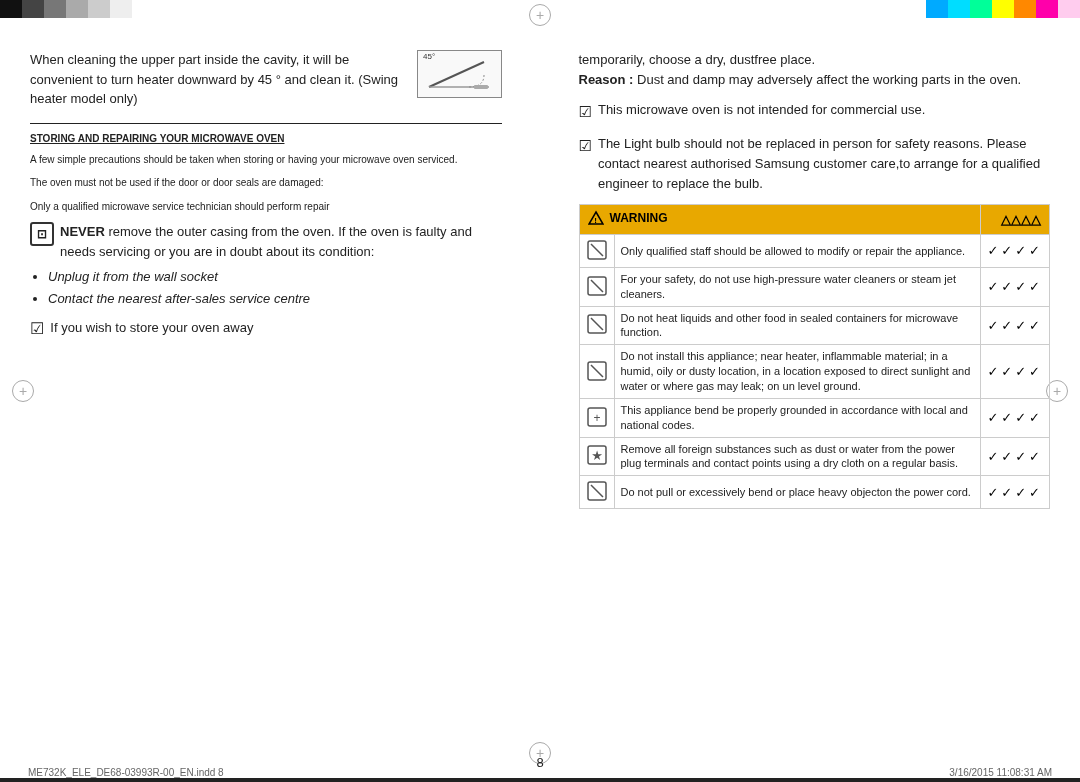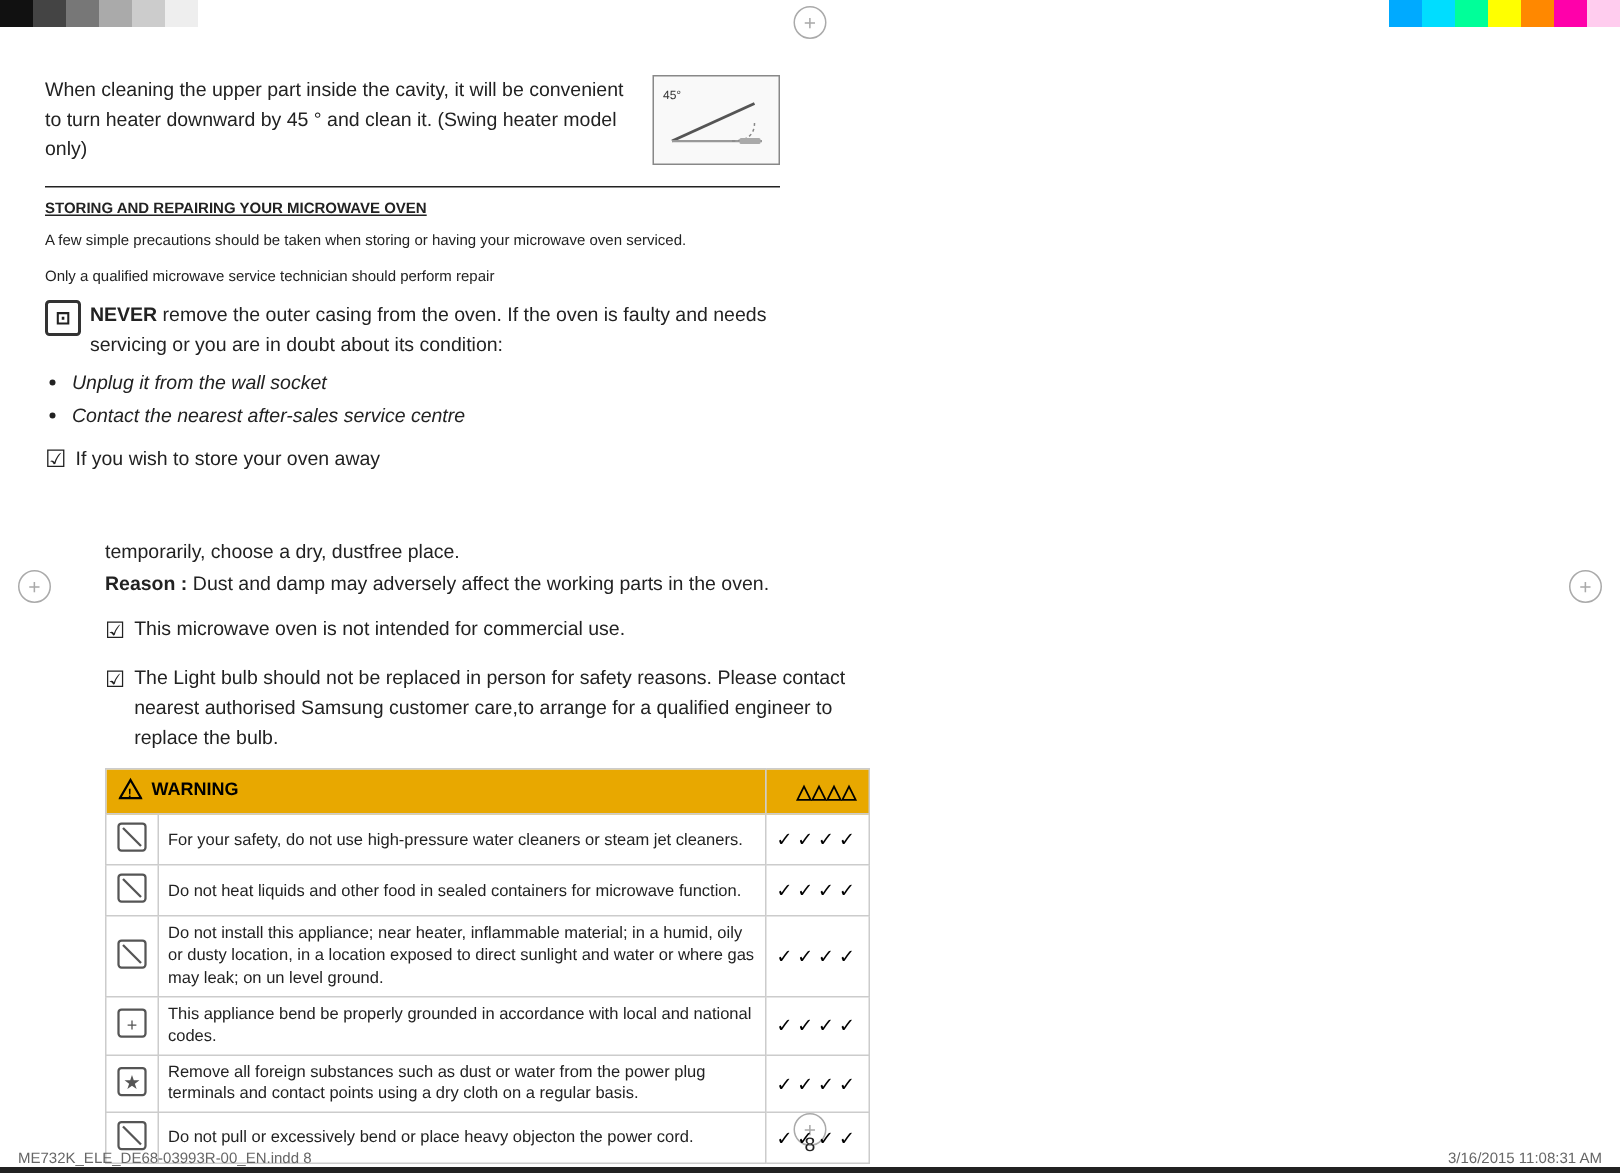--- a/index.html
+++ b/index.html
@@ -58,9 +58,9 @@
       right: 0;
       bottom: 30px;
       display: flex;
-      flex-direction: column;
+      flex-direction: row;
       padding: 10px 30px 10px 30px;
-      gap: 19px;
+      gap: 37px;
     }
 
     

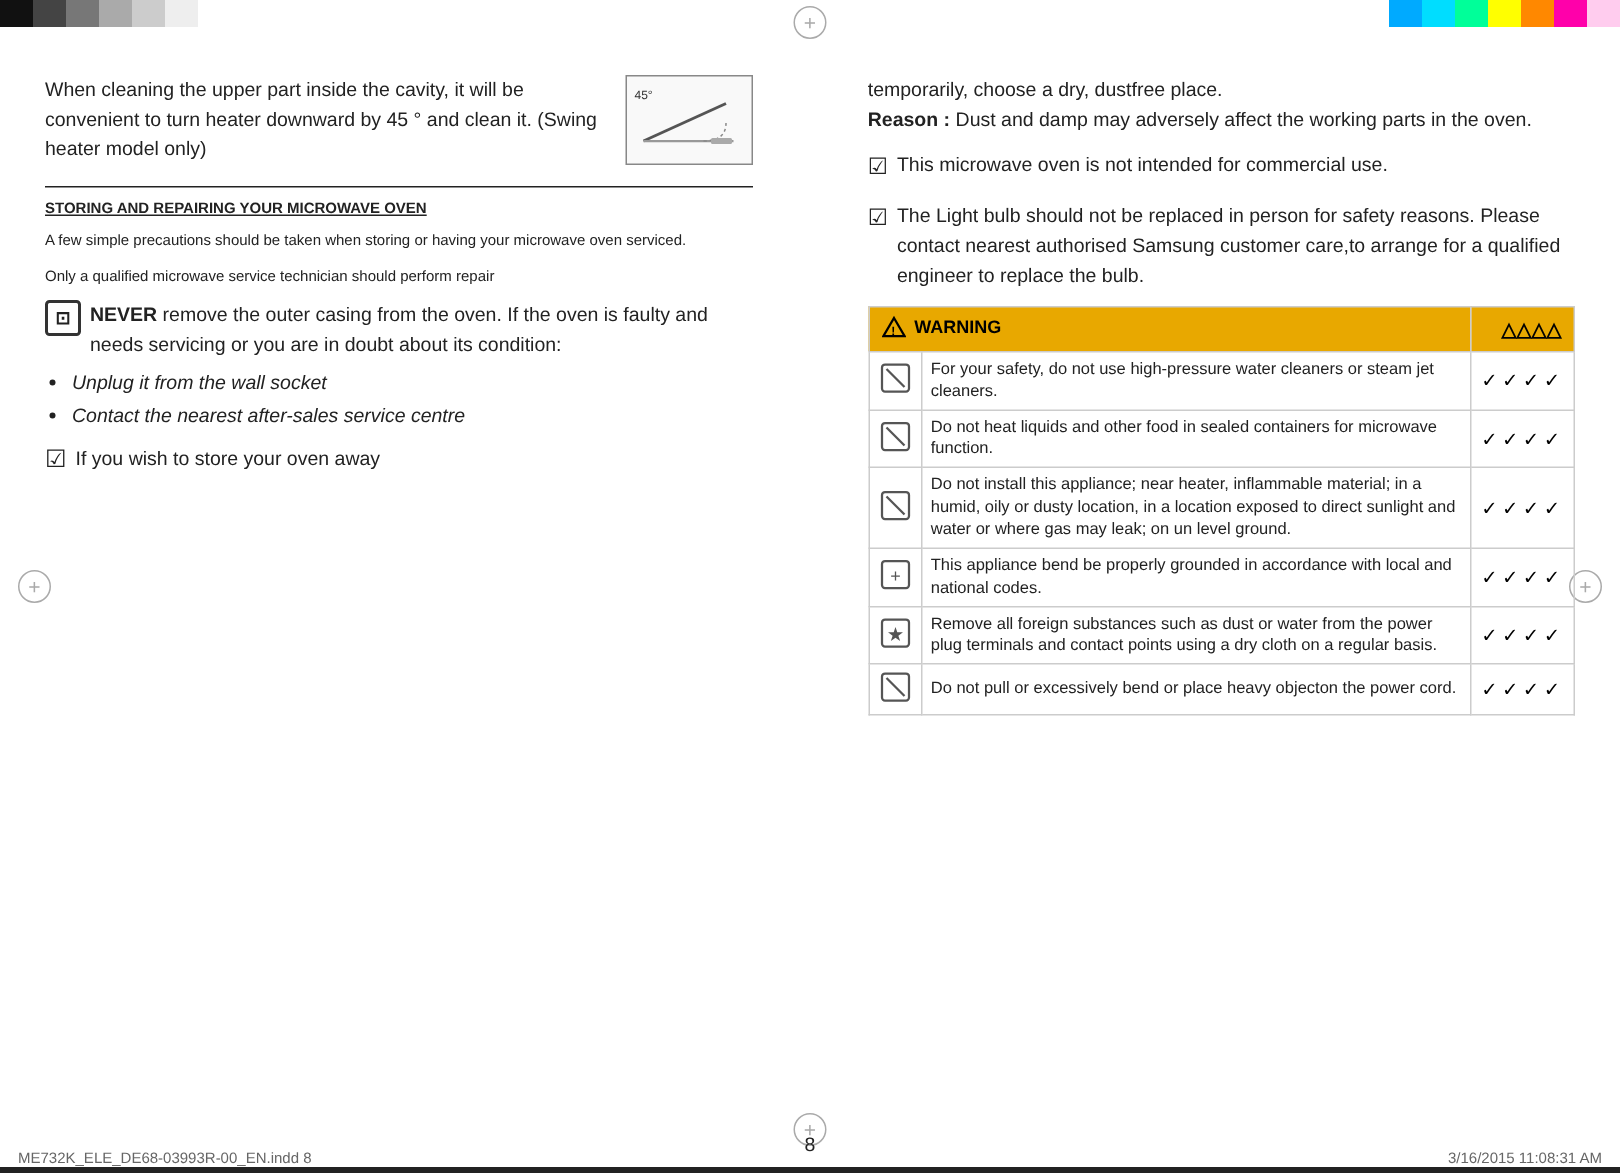--- a/index.html
+++ b/index.html
@@ -91,10 +91,10 @@
     }
     .heater-diagram {
       width: 85px;
-      height: 60px;
+      height: 48px;
       border: 1px solid #888;
       display: flex;
-      align-items: flex-end;
+      align-items: center;
       justify-content: center;
       flex-shrink: 0;
       font-size: 10px;

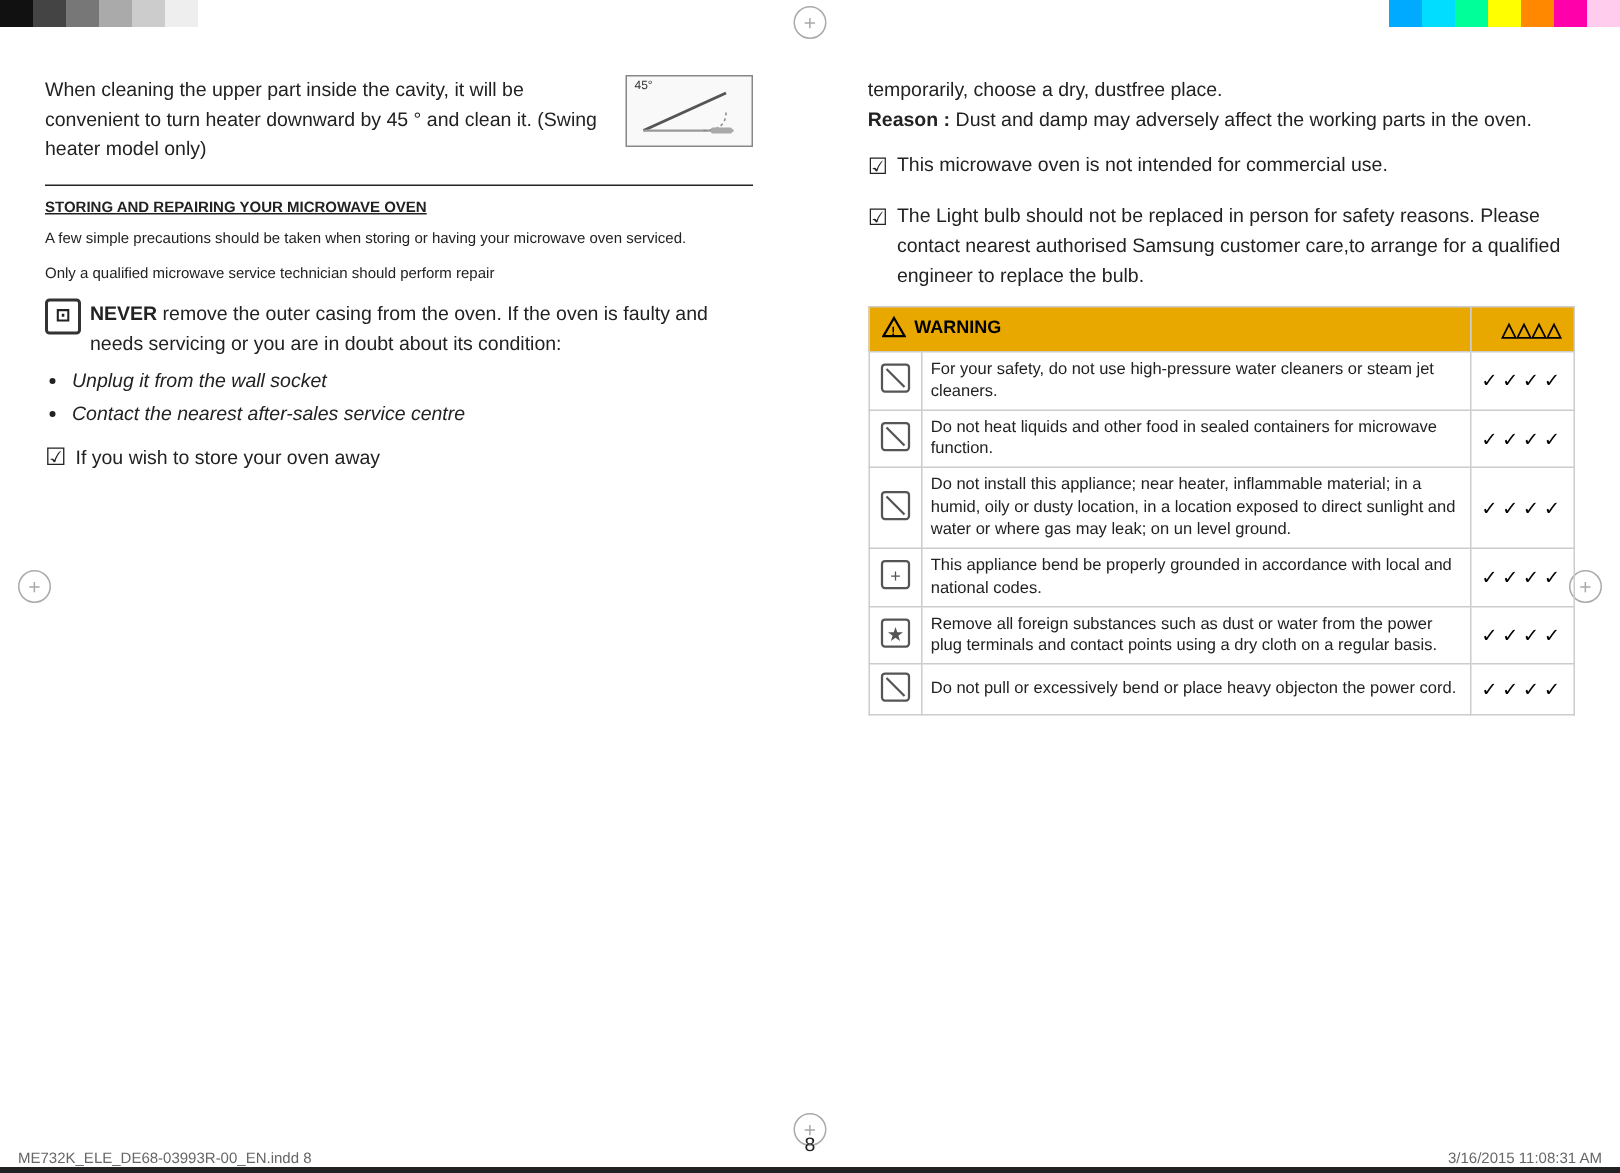--- a/index.html
+++ b/index.html
@@ -318,6 +318,7 @@
     <div class="section-heading">STORING AND REPAIRING YOUR MICROWAVE OVEN</div>
 
     <p class="body-text">A few simple precautions should be taken when storing or having your microwave oven serviced.</p>
+    <p class="body-text">The oven must not be used if the door or door seals are damaged:</p>
 
 
     <p class="body-text">Only a qualified microwave service technician should perform repair</p>

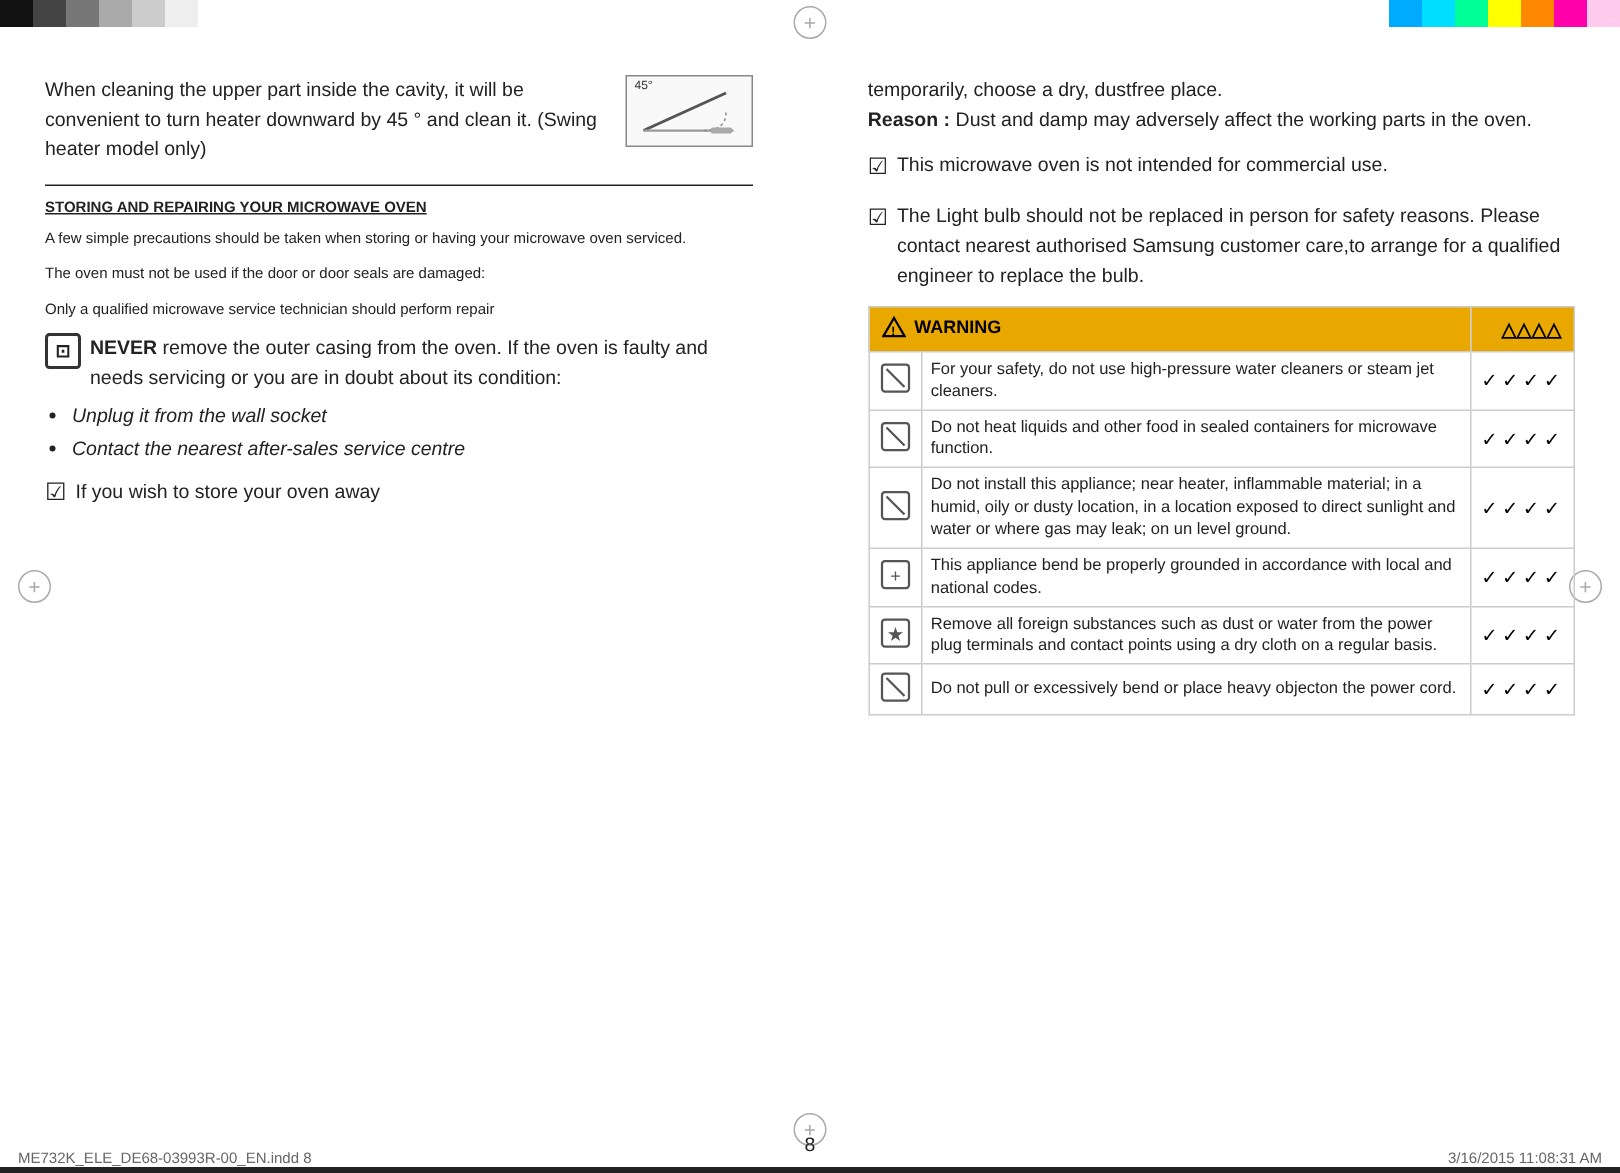--- a/index.html
+++ b/index.html
@@ -379,6 +379,14 @@
         </tr>
       </thead>
       <tbody id="warning-body">
+      <tr>
+            <td class="icon-cell"><svg width="22" height="22" viewBox="0 0 22 22" xmlns="http://www.w3.org/2000/svg">
+                <rect x="2" y="2" width="18" height="18" rx="2" fill="none" stroke="#555" stroke-width="1.5"></rect>
+                <line x1="5" y1="5" x2="17" y2="17" stroke="#555" stroke-width="1.5"></line>
+              </svg></td>
+            <td class="text-cell">Only qualified staff should be allowed to modify or repair the appliance.</td>
+            <td class="check-cell">✓✓✓✓</td>
+          </tr>
           <tr>
             <td class="icon-cell"><svg width="22" height="22" viewBox="0 0 22 22" xmlns="http://www.w3.org/2000/svg">
                 <rect x="2" y="2" width="18" height="18" rx="2" fill="none" stroke="#555" stroke-width="1.5"></rect>

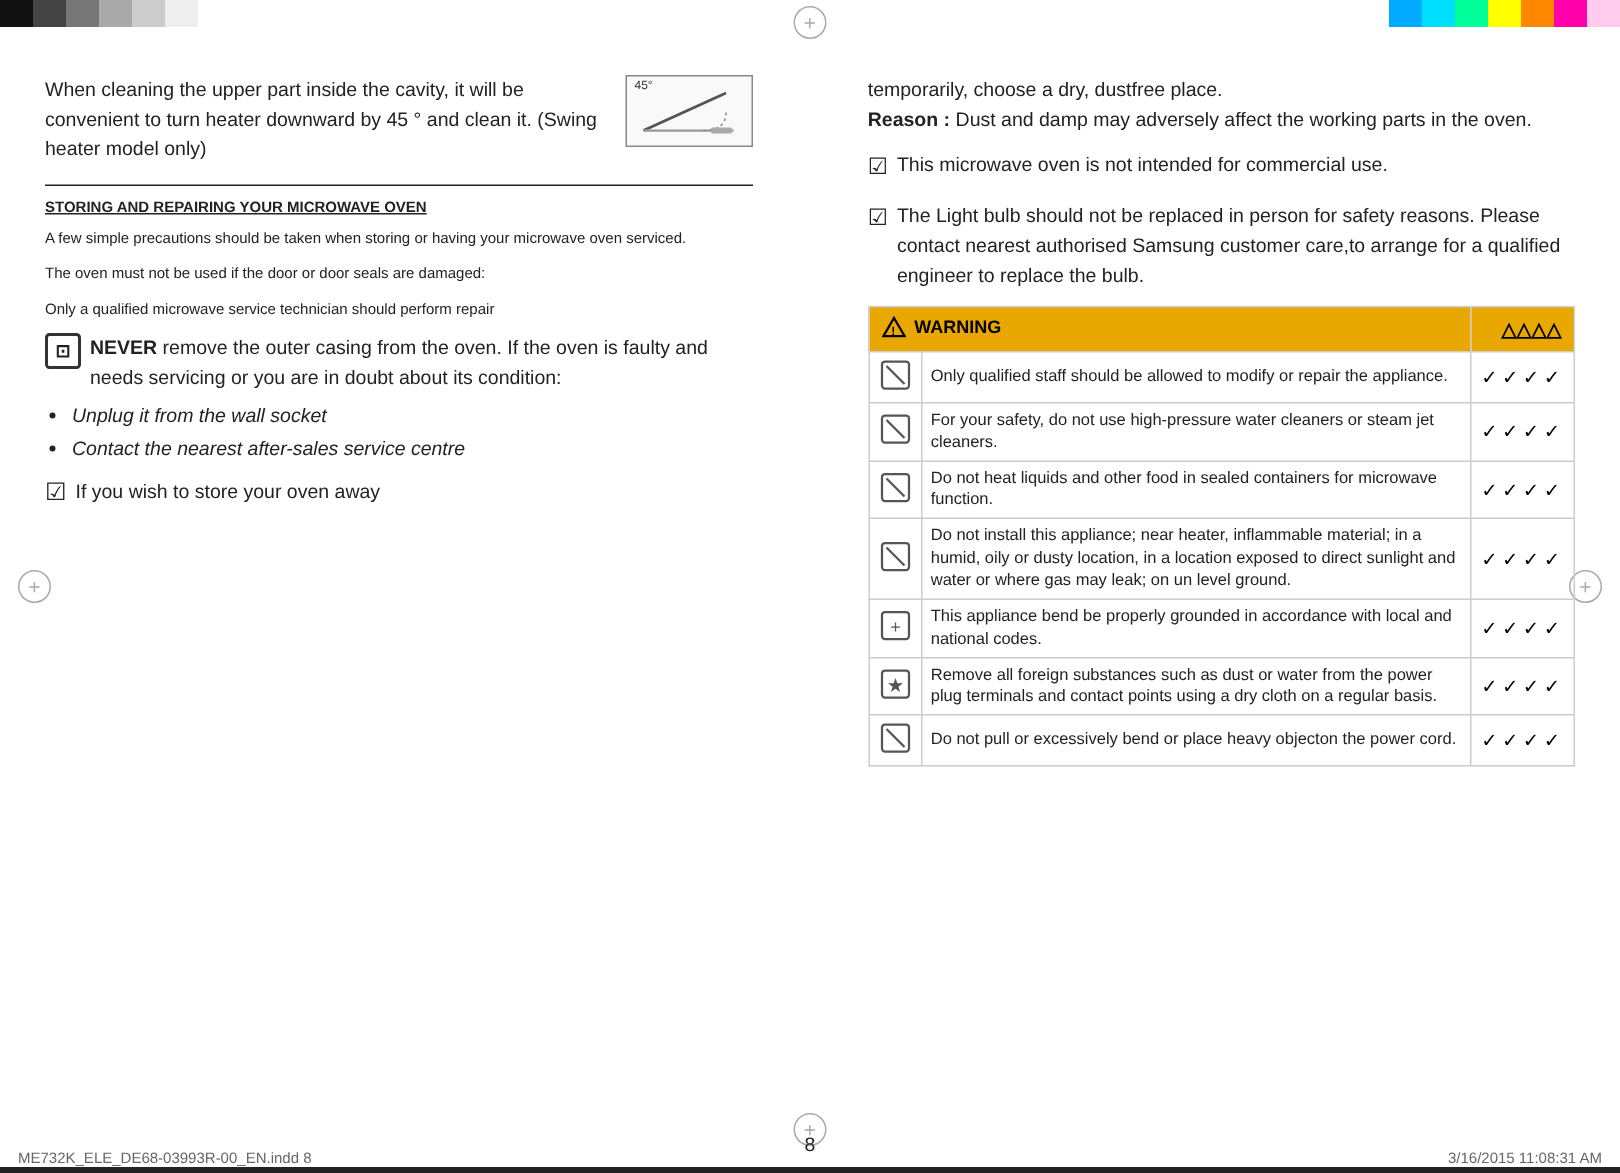--- a/index.html
+++ b/index.html
@@ -251,7 +251,7 @@
       right: 0;
       display: flex;
       justify-content: space-between;
-      padding: 0 12px;
+      padding: 0 28px;
       font-size: 10px;
       color: #666;
     }

